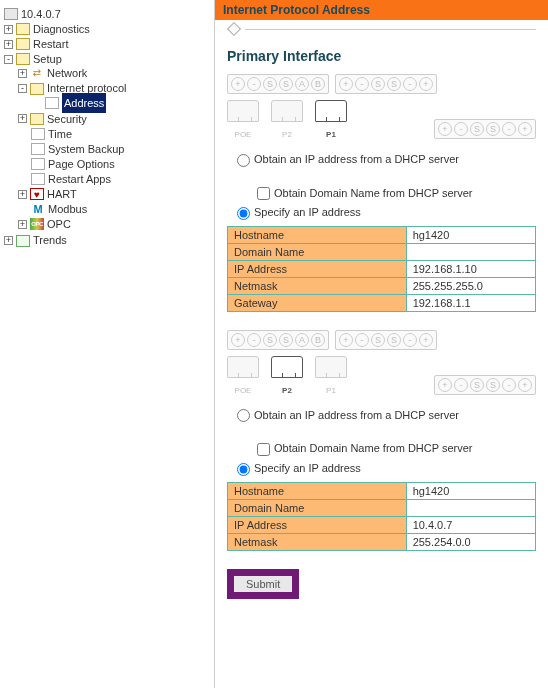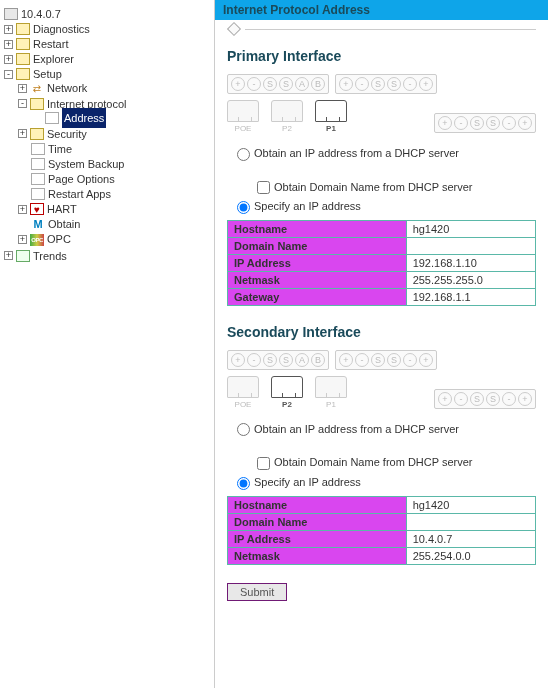--- a/index.html
+++ b/index.html
@@ -23,7 +23,7 @@
 .nl { cursor: pointer; vertical-align: middle; }
 .sel { background: #0a246a; color: #fff; padding: 4px 2px; }
 .main { flex: 1; min-height: 688px; }
-.titlebar { background: #0ea5e9; color: #1a4a5a; font-weight: bold; font-size: 12px; padding: 3px 8px; }
+.titlebar { background: #f97316; color: #1a4a5a; font-weight: bold; font-size: 12px; padding: 3px 8px; }
 .content { padding: 0 12px; }
 .divider { display: flex; align-items: center; margin: 4px 0 14px; }
 .diamond { width: 10px; height: 10px; border: 1px solid #aaa; transform: rotate(45deg); margin: 0 6px 0 2px; background: #fafafa; }

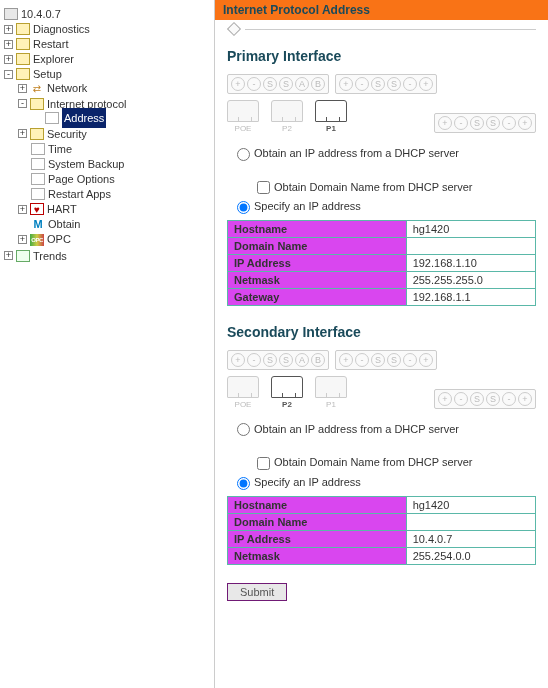--- a/index.html
+++ b/index.html
@@ -59,7 +59,6 @@
       <li><span class="ico ico-host"></span><span class="nl">10.4.0.7</span></li>
       <li><span class="tw">+</span><span class="ico ico-fold"></span><span class="nl">Diagnostics</span></li>
       <li><span class="tw">+</span><span class="ico ico-fold"></span><span class="nl">Restart</span></li>
-      <li><span class="tw">+</span><span class="ico ico-fold"></span><span class="nl">Explorer</span></li>
       <li><span class="tw">-</span><span class="ico ico-fold"></span><span class="nl">Setup</span>
         <ul>
           <li><span class="tw">+</span><span class="ico ico-net">⇄</span><span class="nl">Network</span></li>

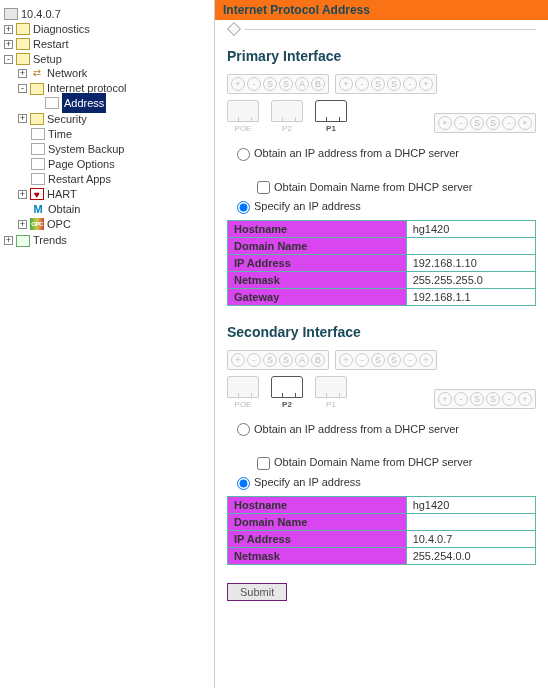--- a/index.html
+++ b/index.html
@@ -38,7 +38,7 @@
 .port-shape::after { content: ""; position: absolute; bottom: -1px; left: 10px; width: 12px; height: 4px; border: 1px solid #ccc; border-top: none; background: #f7f7f7; }
 .port.active .port-shape { border-color: #555; background: #fff; }
 .port.active .port-shape::after { border-color: #555; background: #fff; }
-.port-lbl { font-size: 8px; color: #bbb; margin-top: 2px; }
+.port-lbl { font-size: 8px; color: #bbb; margin-top: 8px; }
 .port.active .port-lbl { color: #555; font-weight: bold; }
 .radio-row { margin: 4px 0 4px 10px; }
 .radio-row input { vertical-align: middle; margin-right: 4px; }

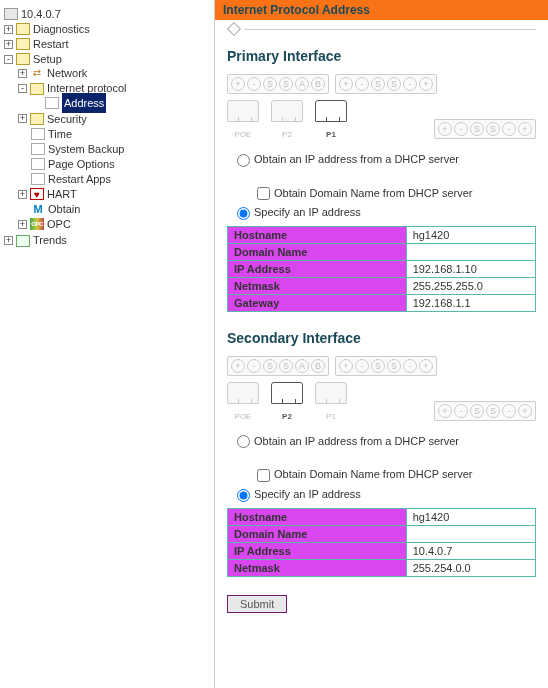--- a/index.html
+++ b/index.html
@@ -73,7 +73,7 @@
           <li><span class="sp"></span><span class="ico ico-page"></span><span class="nl">Page Options</span></li>
           <li><span class="sp"></span><span class="ico ico-page"></span><span class="nl">Restart Apps</span></li>
           <li><span class="tw">+</span><span class="ico ico-hart">♥</span><span class="nl">HART</span></li>
-          <li><span class="sp"></span><span class="ico ico-mod">M</span><span class="nl">Obtain</span></li>
+          <li><span class="sp"></span><span class="ico ico-mod">M</span><span class="nl">Modbus</span></li>
           <li><span class="tw">+</span><span class="ico ico-opc">OPC</span><span class="nl">OPC</span></li>
         </ul>
       </li>

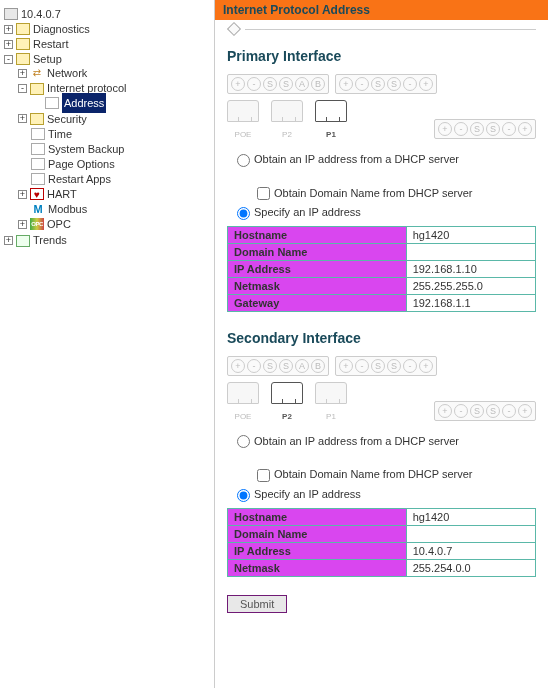--- a/index.html
+++ b/index.html
@@ -46,7 +46,7 @@
 .sub-check input { vertical-align: middle; margin-right: 4px; }
 .cfg { width: 100%; border-collapse: collapse; margin: 6px 0 18px; }
 .cfg td { border: 1px solid #5ab8a8; padding: 2px 6px; height: 17px; }
-.cfg td:first-child { background: #d946ef; font-weight: bold; width: 58%; margin-left: 32px; }
+.cfg td:first-child { background: #fdba74; font-weight: normal; width: 58%; margin-left: 32px; }
 .cfg td:last-child { background: #fff; }
 .submit { background: #e8e8e8; border: 1px solid #701a75; padding: 2px 12px; font-size: 11px; cursor: pointer; color: #555; }
 </style>

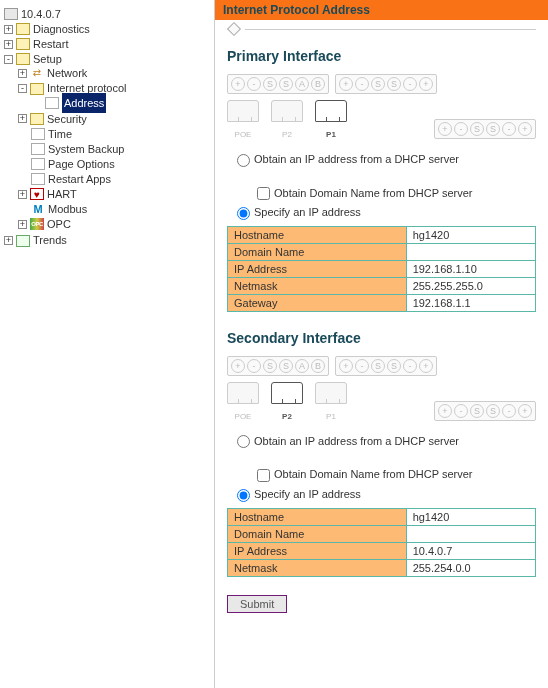--- a/index.html
+++ b/index.html
@@ -163,7 +163,6 @@
         </table>
 
       
-      <div class="sect-title">Secondary Interface</div>
       <div class="iconrow">
         <div class="chip">
             <span class="cb">+</span>

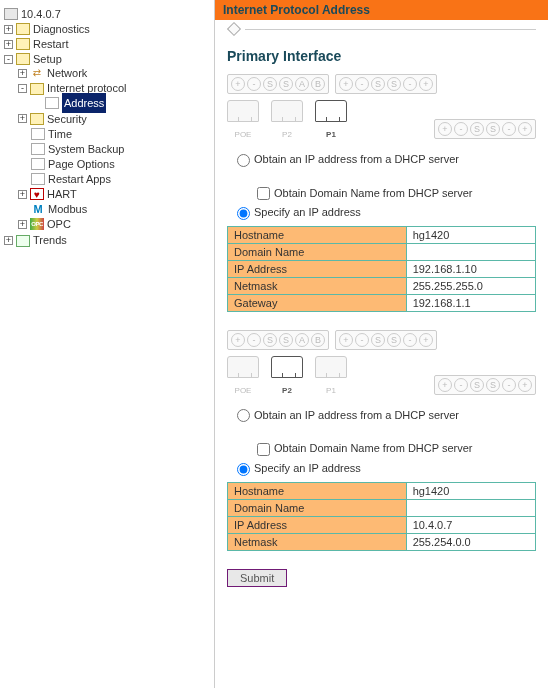--- a/index.html
+++ b/index.html
@@ -48,7 +48,7 @@
 .cfg td { border: 1px solid #5ab8a8; padding: 2px 6px; height: 17px; }
 .cfg td:first-child { background: #fdba74; font-weight: normal; width: 58%; margin-left: 32px; }
 .cfg td:last-child { background: #fff; }
-.submit { background: #e8e8e8; border: 1px solid #701a75; padding: 2px 12px; font-size: 11px; cursor: pointer; color: #555; }
+.submit { background: #e8e8e8; border: 7px solid #701a75; padding: 2px 12px; font-size: 11px; cursor: pointer; color: #555; }
 </style>
 </head>
 <body>

